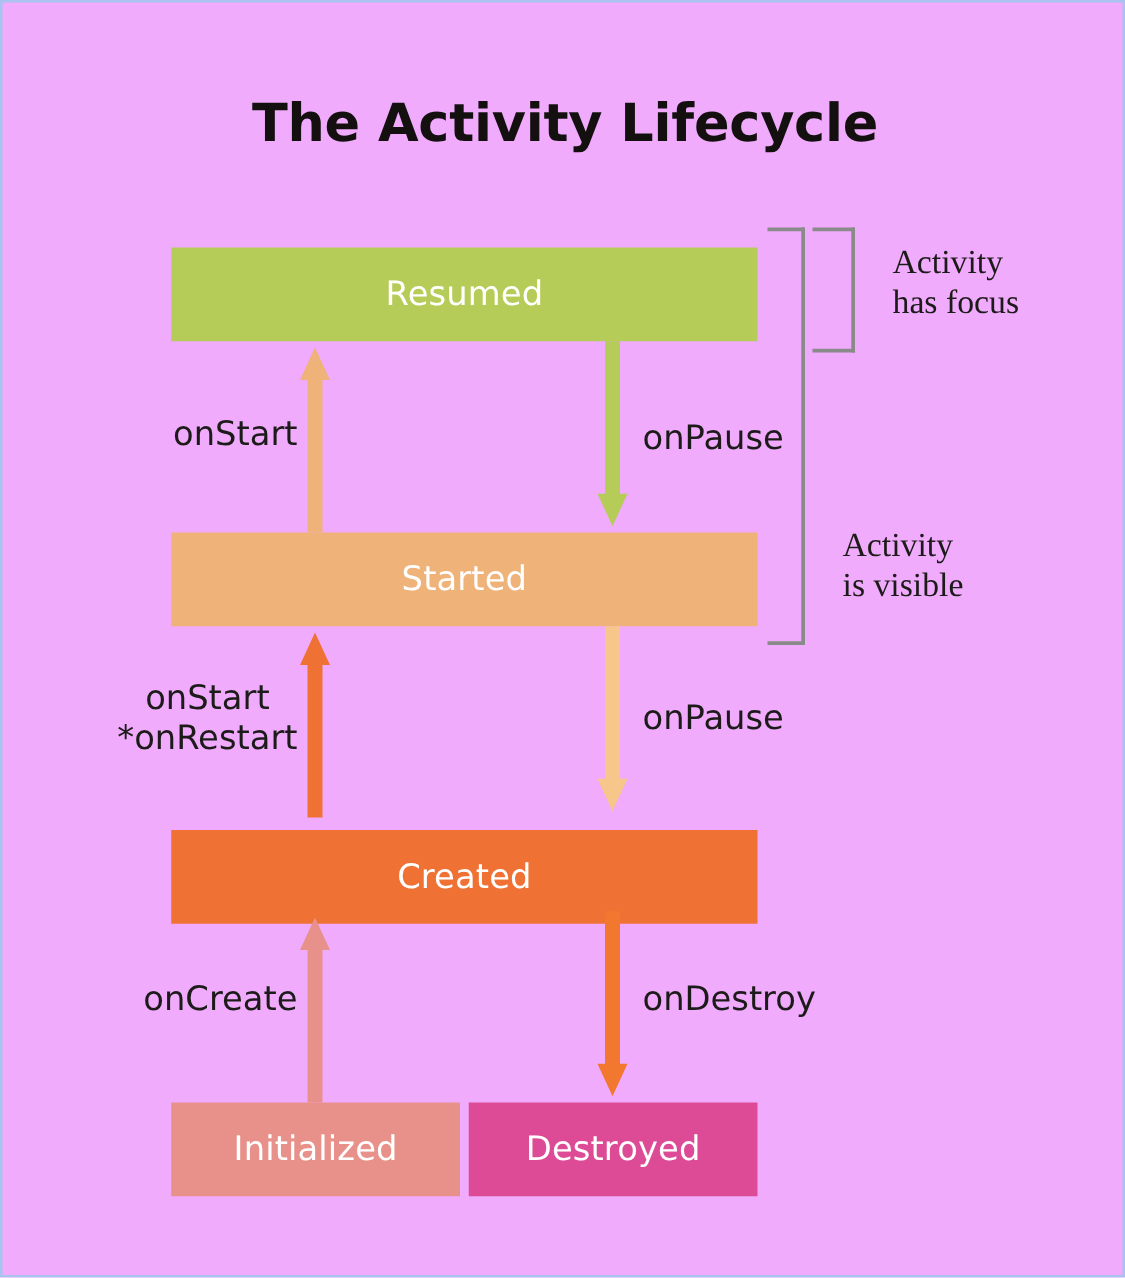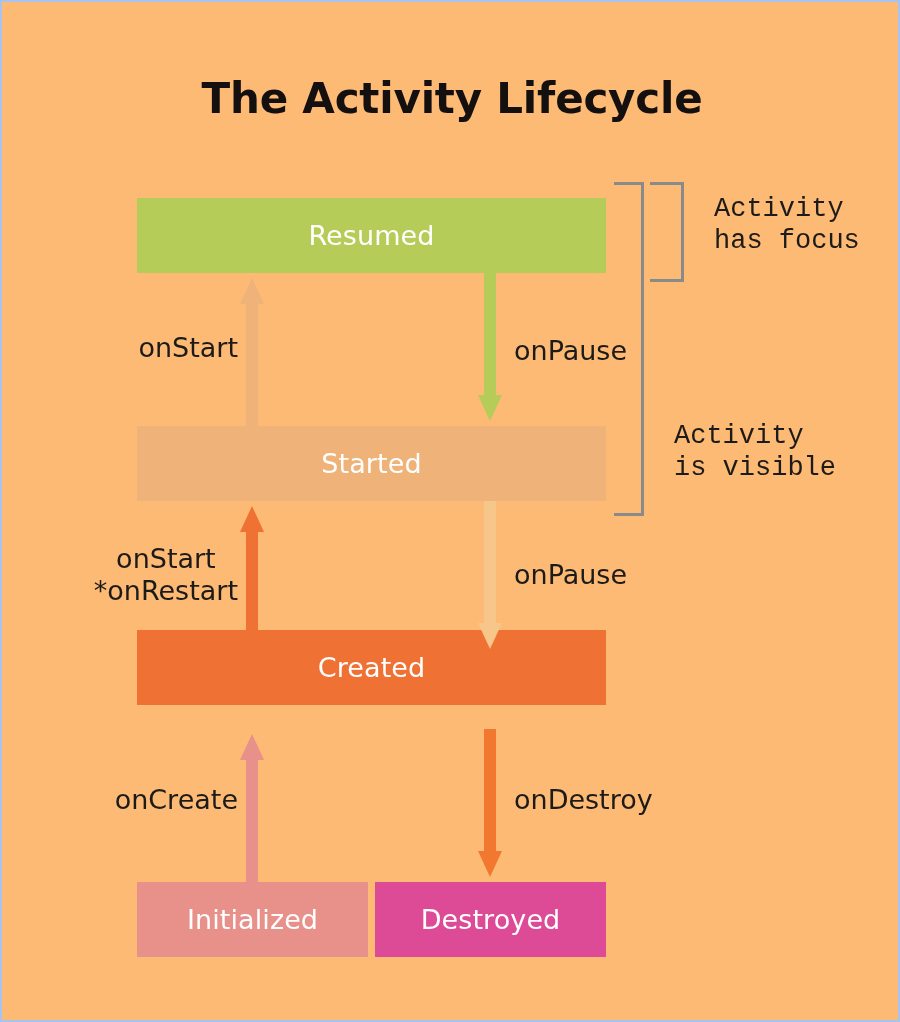--- a/index.html
+++ b/index.html
@@ -16,7 +16,7 @@
     position: relative;
     width: 900px;
     height: 1022px;
-    background: #fdba74;
+    background: #f0abfc;
     box-sizing: border-box;
     border: 2px solid #a8c3f0;
     overflow: hidden;

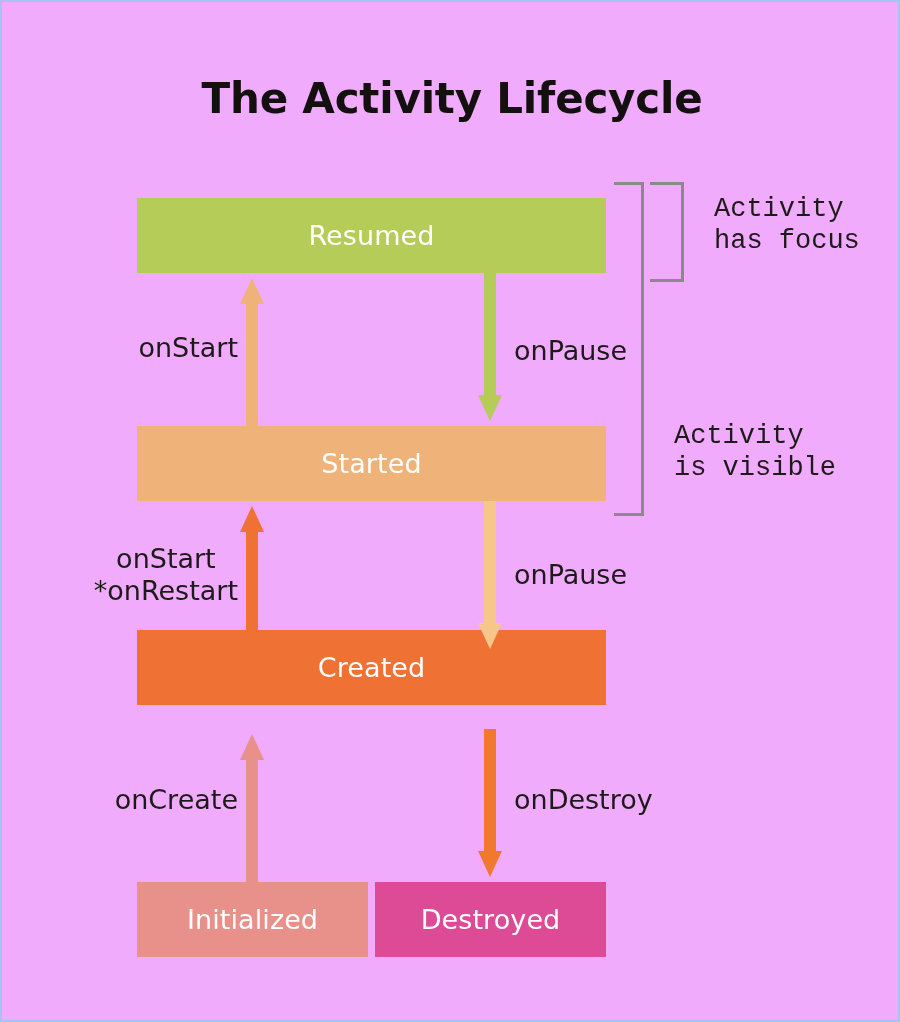--- a/index.html
+++ b/index.html
@@ -103,7 +103,7 @@
     color: #1d1b19;
     line-height: 1.2;
     white-space: pre-line;
-    font-family: Liberation Mono, monospace;
+    font-family: Liberation Serif, serif;
   }
   .lbl-focus   { left: 712px; top: 191px; }
   .lbl-visible { left: 672px; top: 418px; }

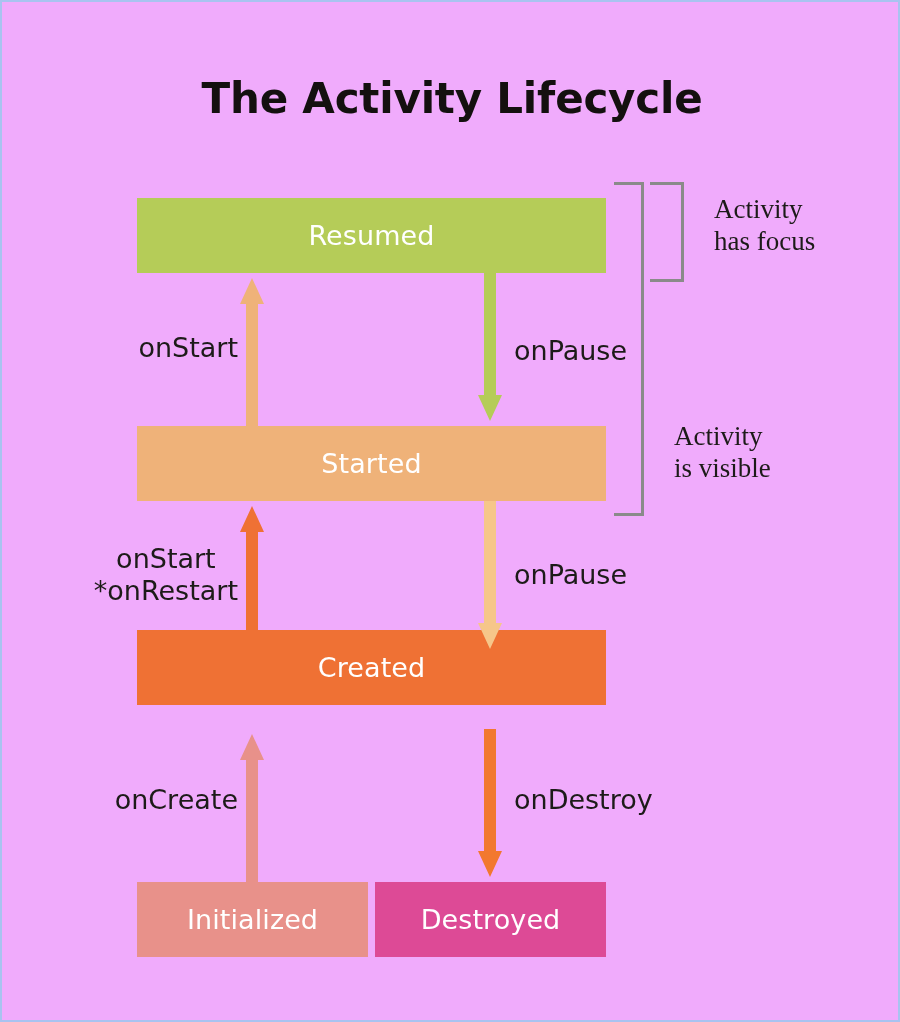--- a/index.html
+++ b/index.html
@@ -53,7 +53,7 @@
   }
   .box-resumed     { top: 196px; background: #b5cc58; }
   .box-started     { top: 424px; background: #efb279; }
-  .box-created     { top: 628px; background: #ef7134; }
+  .box-created     { top: 662px; background: #ef7134; }
   .box-initialized { top: 880px; left: 135px; width: 231px; background: #e8918a; }
   .box-destroyed   { top: 880px; left: 373px; width: 231px; background: #dd4a96; }
 

